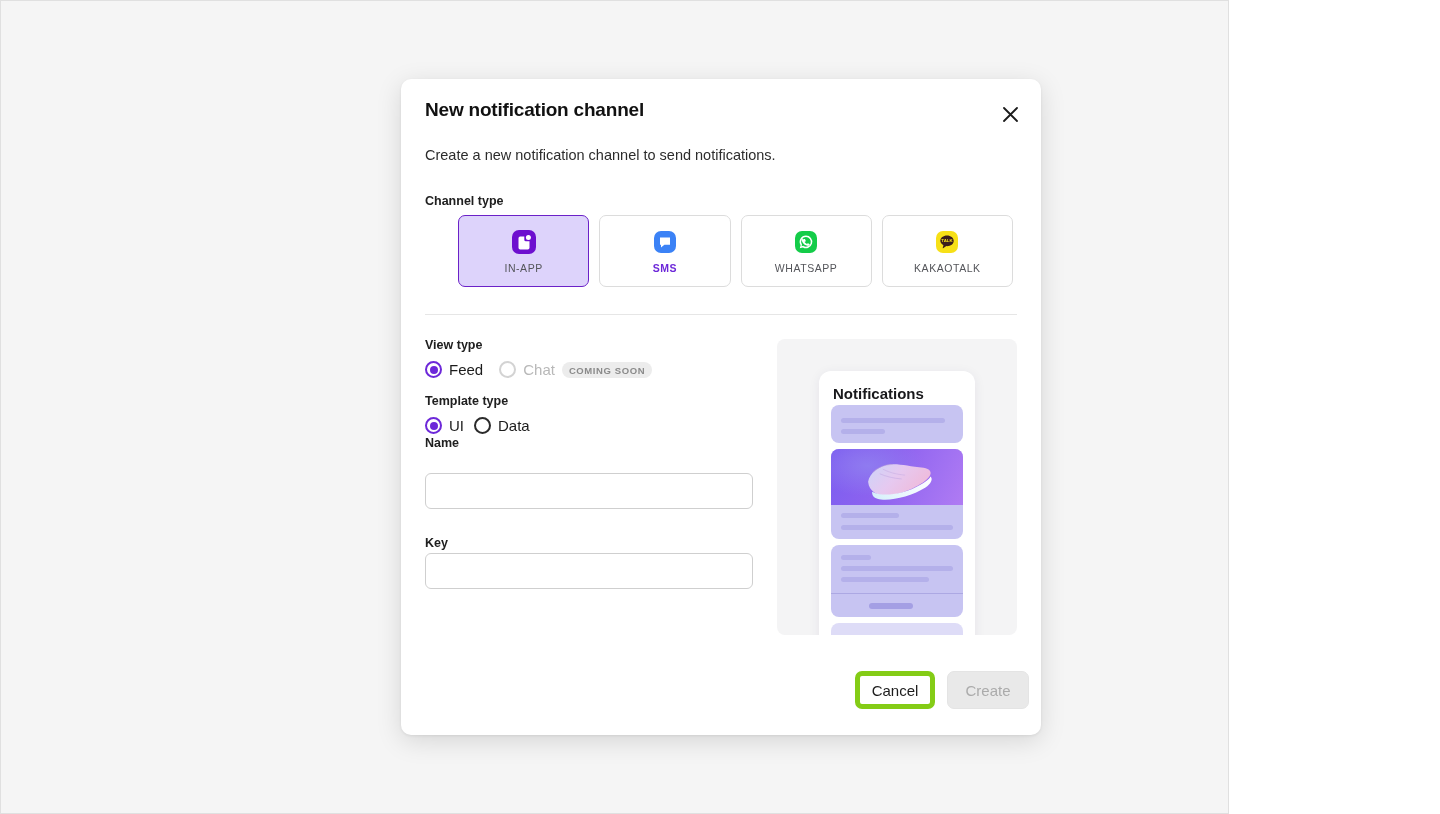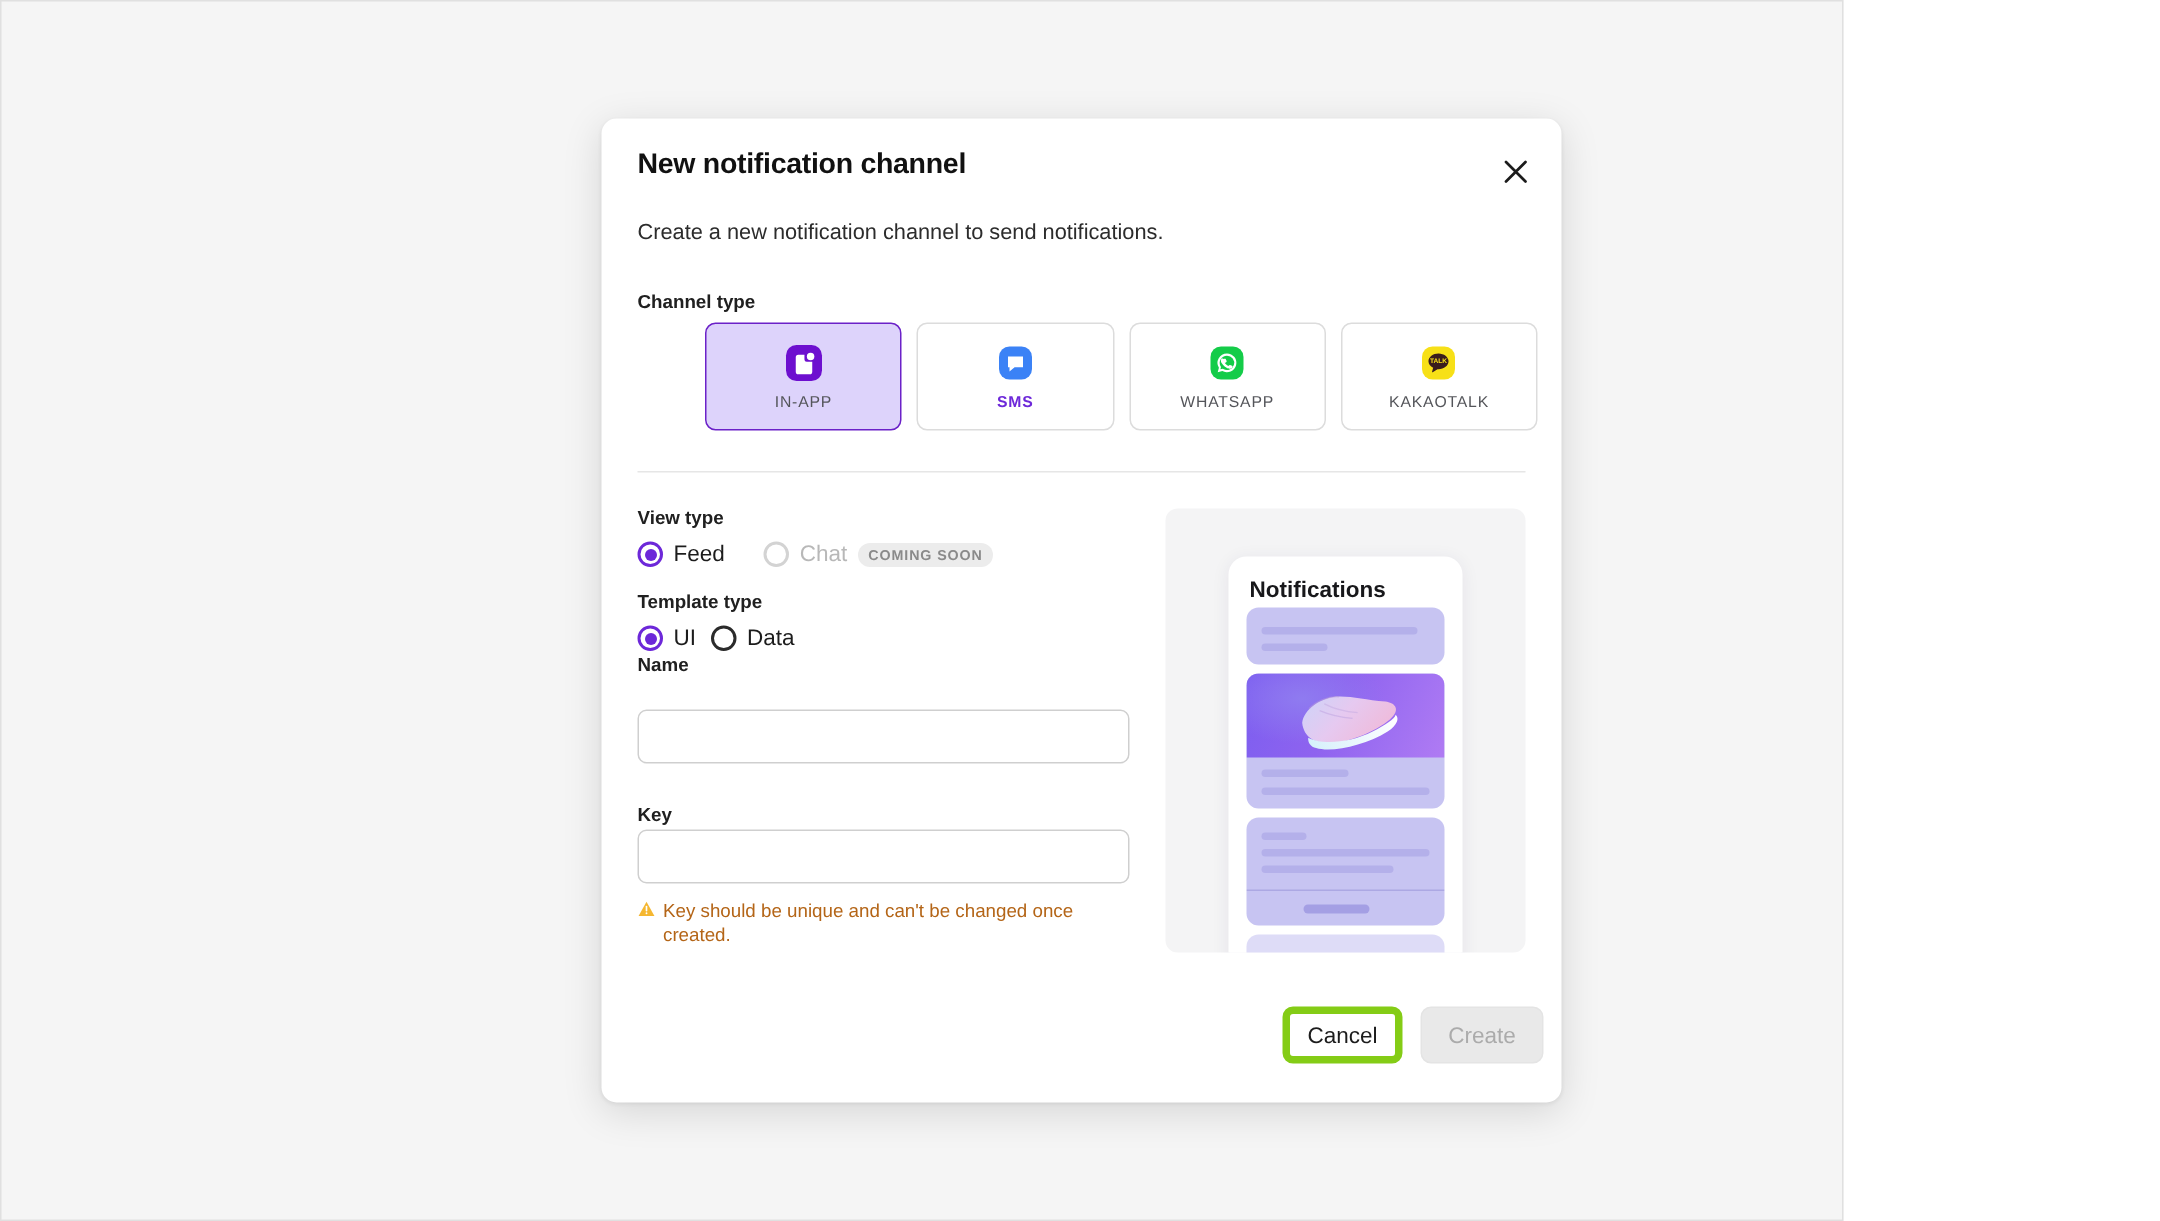--- a/index.html
+++ b/index.html
@@ -59,7 +59,7 @@
   .channel-label { position: absolute; left: 24px; top: 115px; }
   .channel-row {
     position: absolute;
-    left: 32px; top: 136px;
+    left: 20px; top: 136px;
     width: 592px; height: 72px;
     display: flex; gap: 10px; padding-left: 37px;
   }

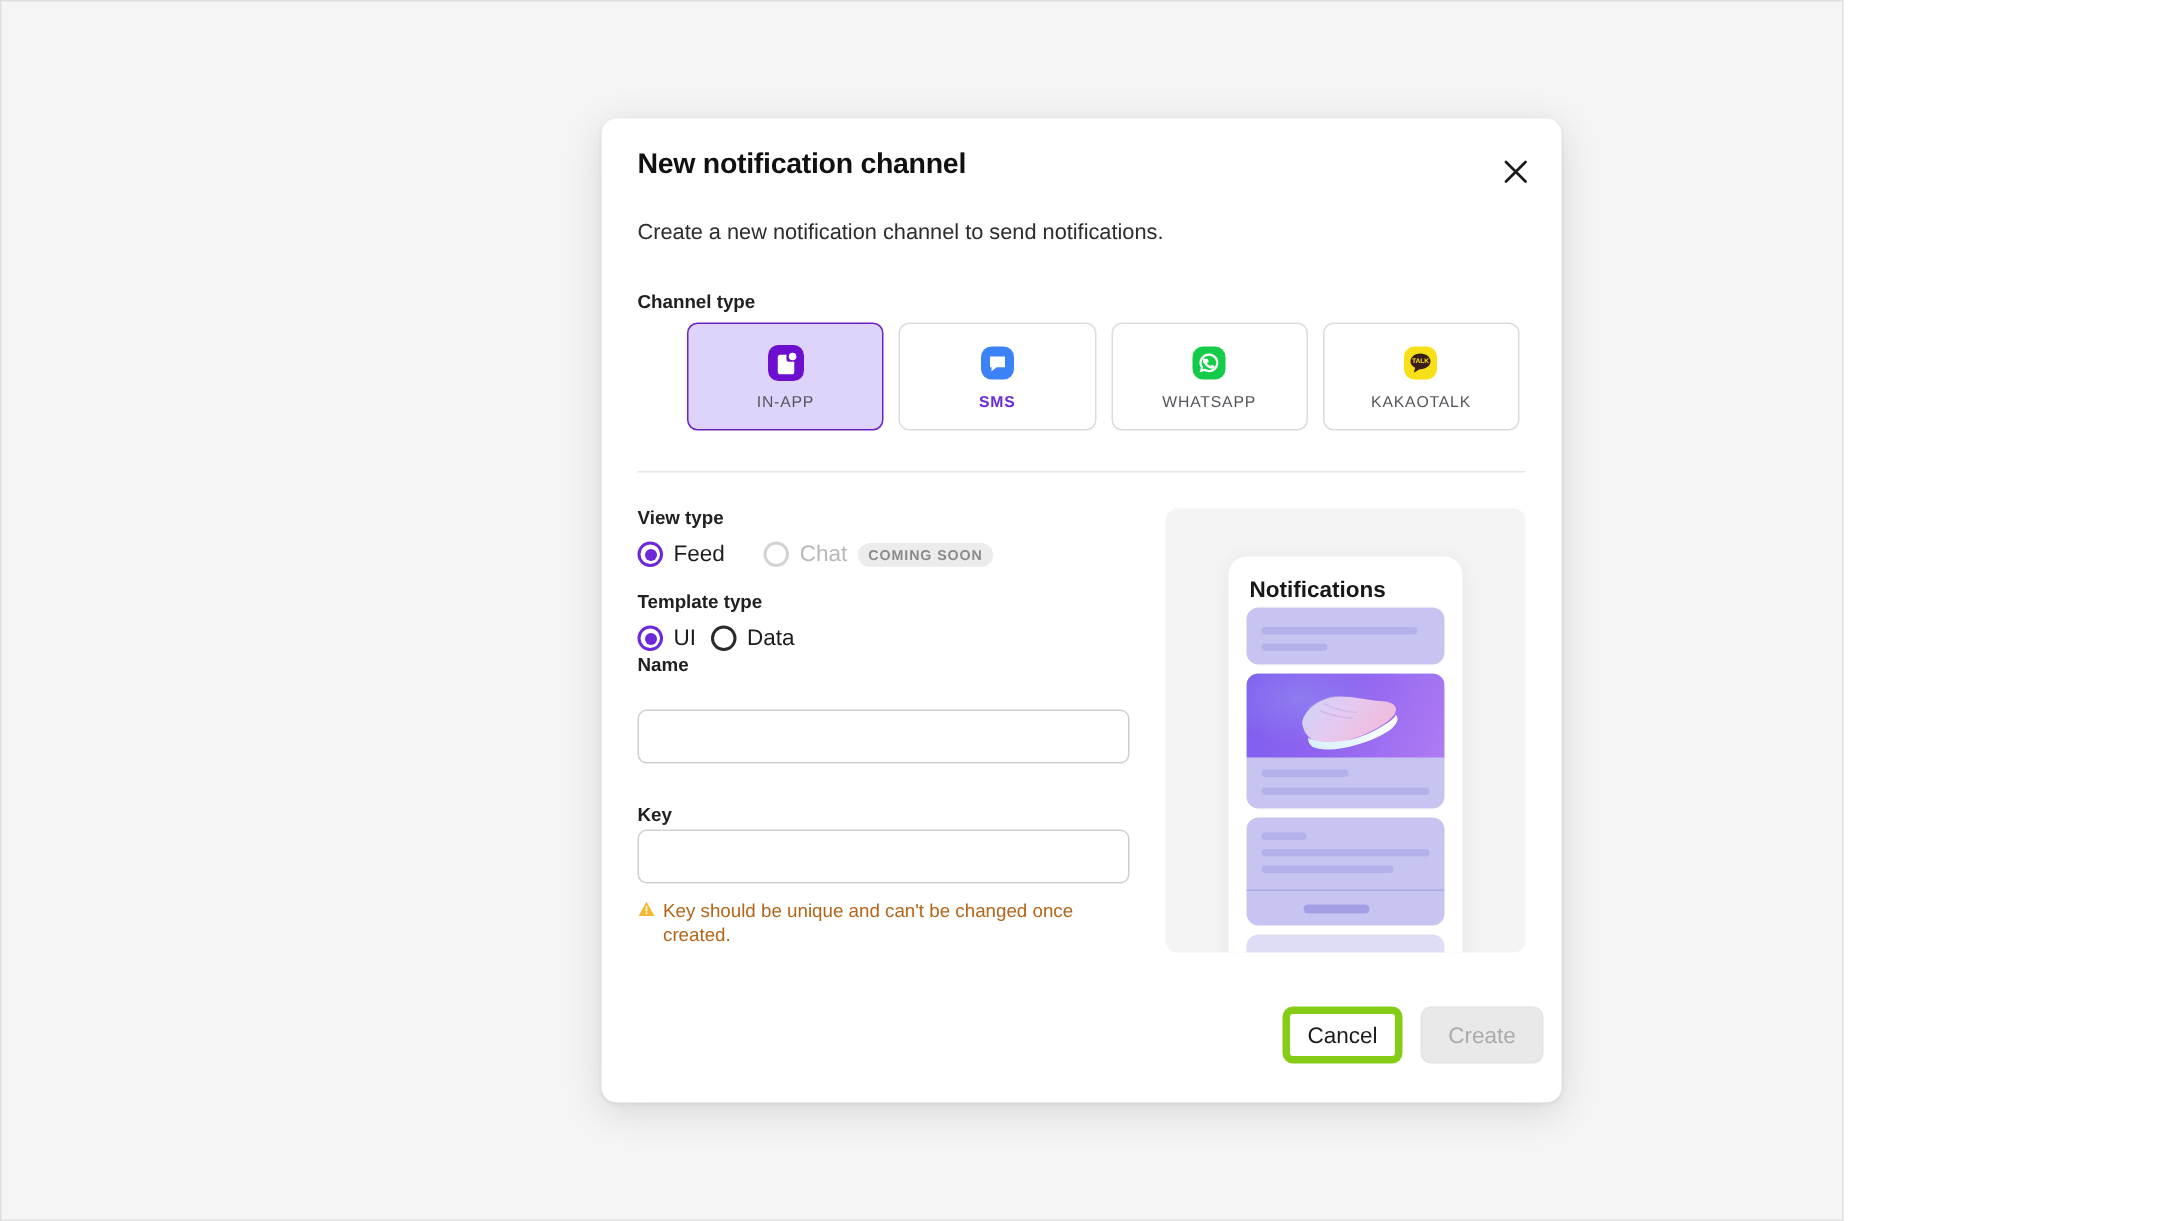--- a/index.html
+++ b/index.html
@@ -96,7 +96,7 @@
   .viewtype-label { position: absolute; left: 24px; top: 259px; }
   .viewtype-row {
     position: absolute; left: 24px; top: 282px;
-    display: flex; align-items: center; gap: 16px;
+    display: flex; align-items: center; gap: 6px;
   }
   .tmpltype-label { position: absolute; left: 24px; top: 315px; }
   .tmpltype-row {

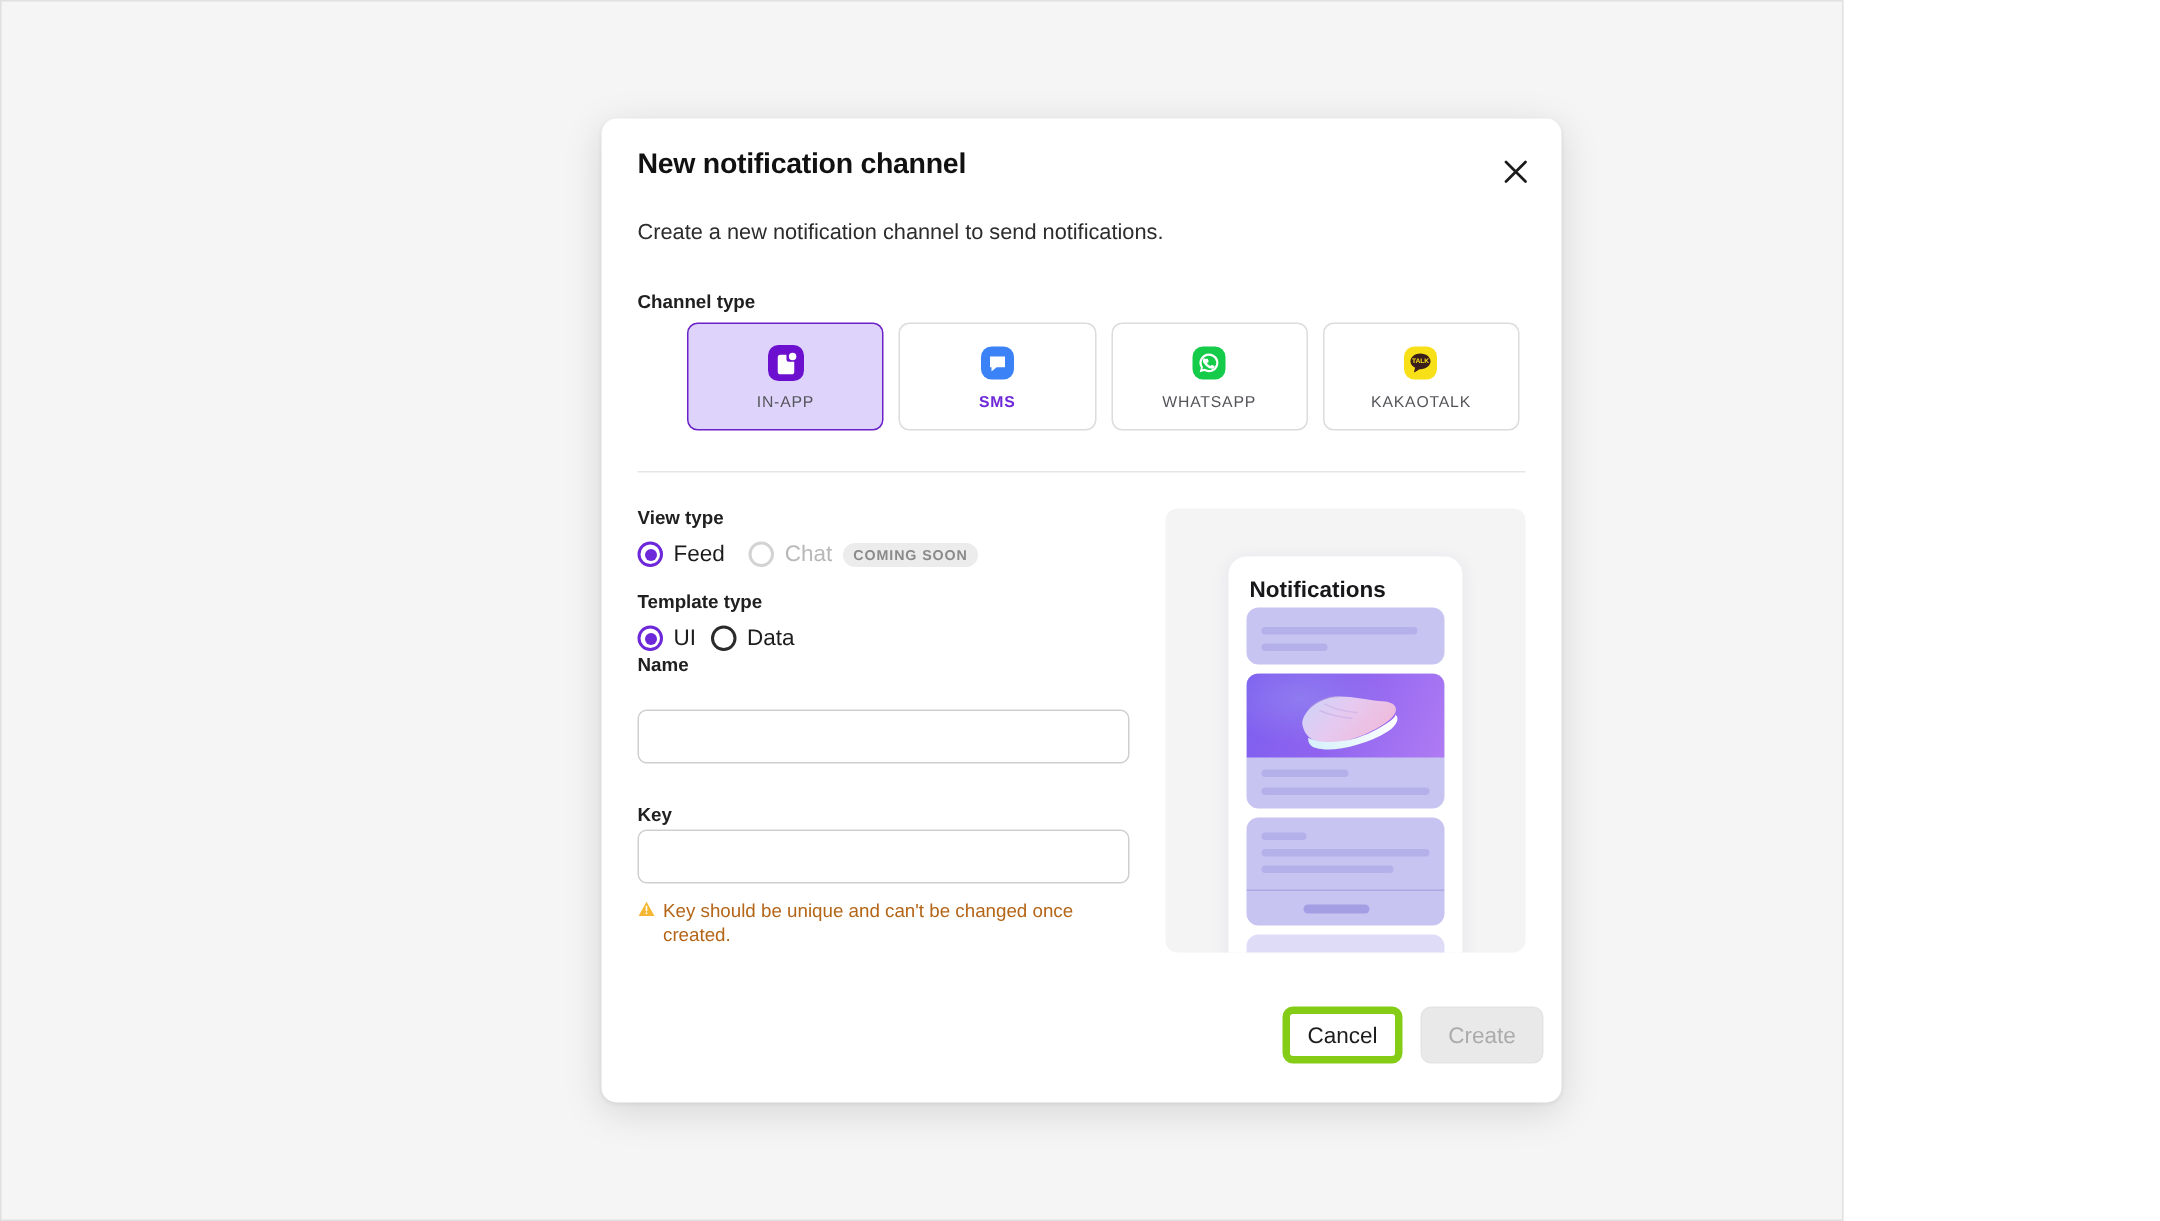--- a/index.html
+++ b/index.html
@@ -335,16 +335,6 @@
     <div class="field-label key-label">Key</div>
     <input class="key-input" type="text" placeholder="" style="">
 
-    <div class="key-hint">
-      <span class="warn-icon">
-        <svg width="12" height="12" viewBox="0 0 12 12" fill="none">
-          <path d="M6 1.1 11.3 10.6H0.7L6 1.1z" fill="#f5b731"></path>
-          <path d="M6 4.3v2.8" stroke="#ffffff" stroke-width="1.1" stroke-linecap="round"></path>
-          <circle cx="6" cy="8.8" r="0.62" fill="#ffffff"></circle>
-        </svg>
-      </span>
-      <span>Key should be unique and can't be changed once created.</span>
-    </div>
 
     <div class="preview">
       <div class="phone">

